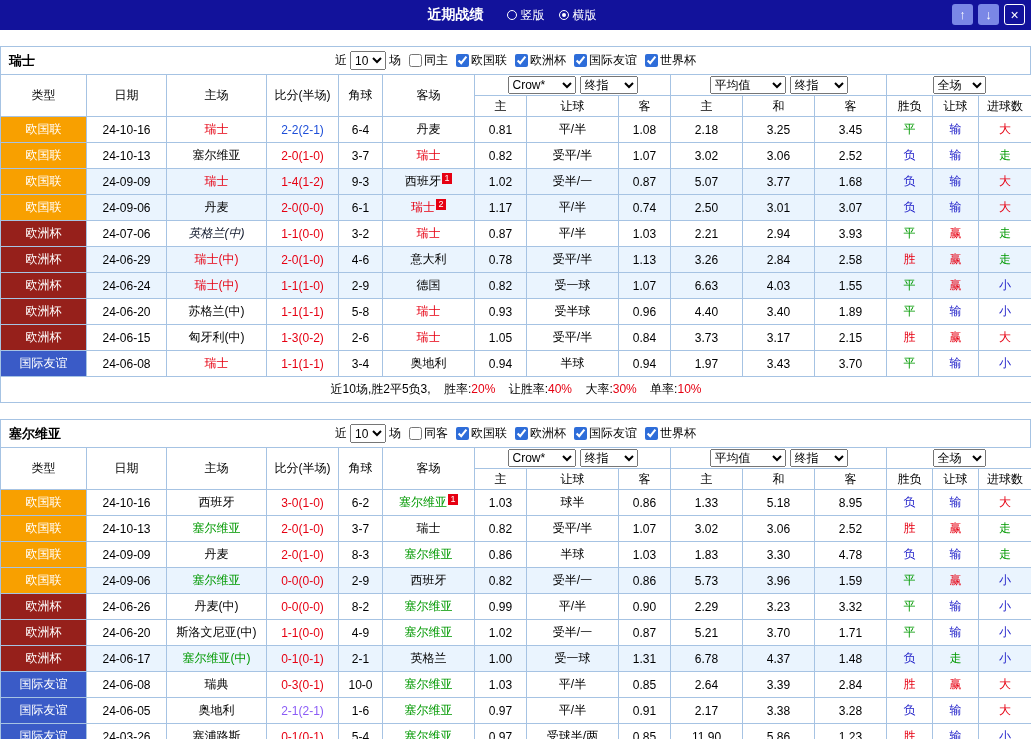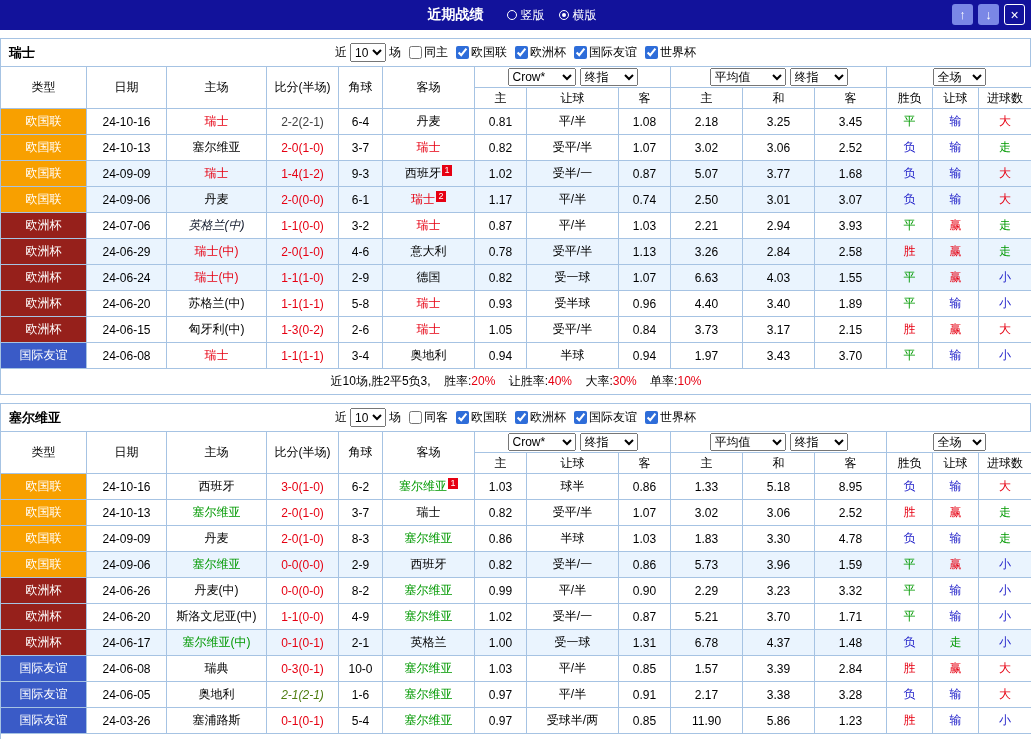--- a/index.html
+++ b/index.html
@@ -42,7 +42,7 @@
   .tb-close { background: var(--c-navy, #12129B); border: 1px solid #fff; font-size: 14px; }
 
   
-  .section { margin-top: 8px; }
+  .section { margin-top: 16px; }
   .section-bar {
     height: 28px; border: 1px solid var(--c-grid, #A6C3E3); border-bottom: none;
     display: flex; align-items: center; justify-content: center; position: relative;

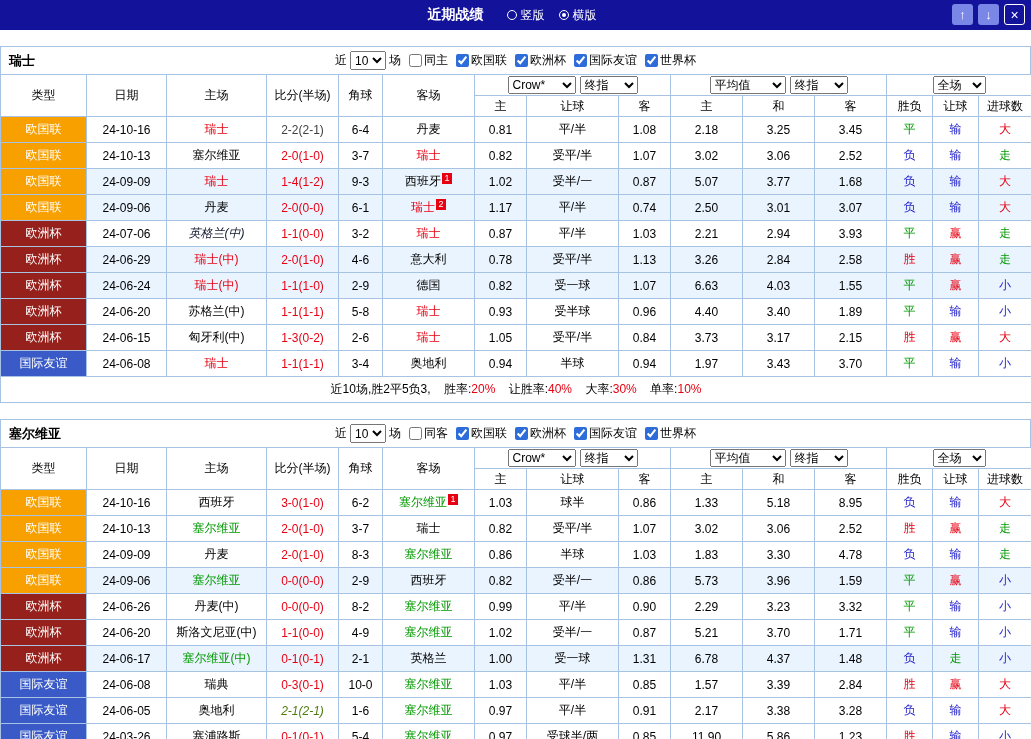--- a/index.html
+++ b/index.html
@@ -181,7 +181,7 @@
             <td class="type-cell" style="background: rgb(248, 160, 0);">欧国联</td>
             <td>24-10-16</td>
             <td><span><span style="color: rgb(230, 0, 18);">瑞士</span></span></td>
-            <td style="color: #404040;">2-2(2-1)</td>
+            <td style="color: #1d4ed8;">2-2(2-1)</td>
             <td>6-4</td>
             <td><span><span style="color: rgb(0, 0, 0);">丹麦</span></span></td>
             <td>0.81</td>

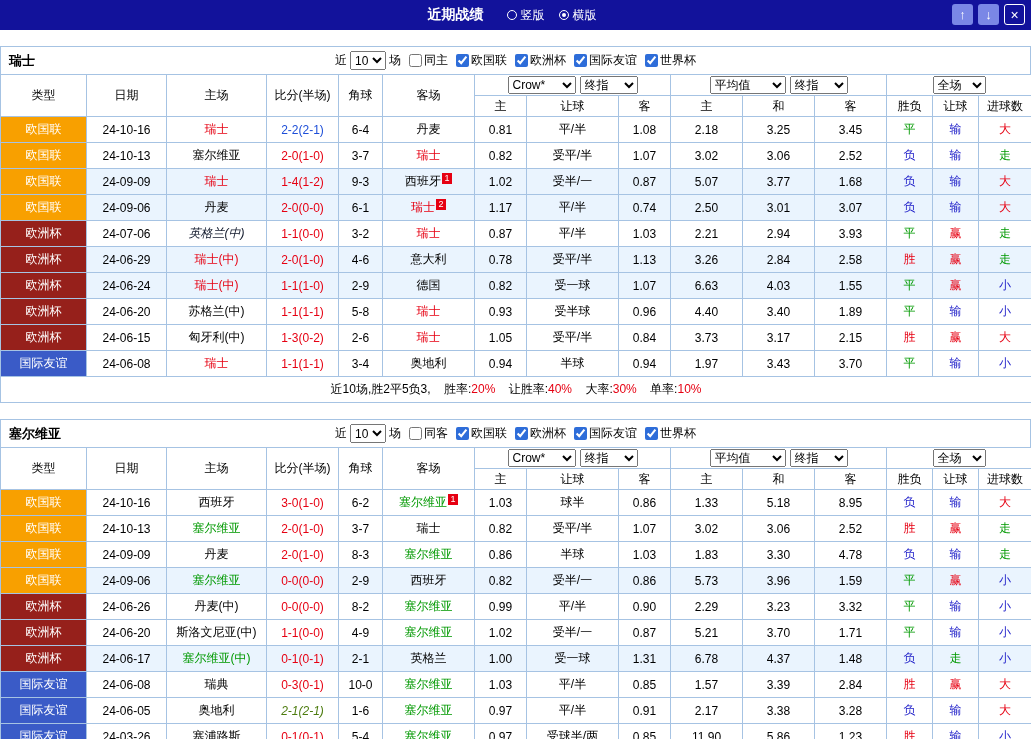--- a/index.html
+++ b/index.html
@@ -569,7 +569,7 @@
             <td>1.03</td>
             <td>平/半</td>
             <td>0.85</td>
-            <td>1.57</td>
+            <td>2.64</td>
             <td>3.39</td>
             <td>2.84</td>
             <td style="color: rgb(230, 0, 18);">胜</td>

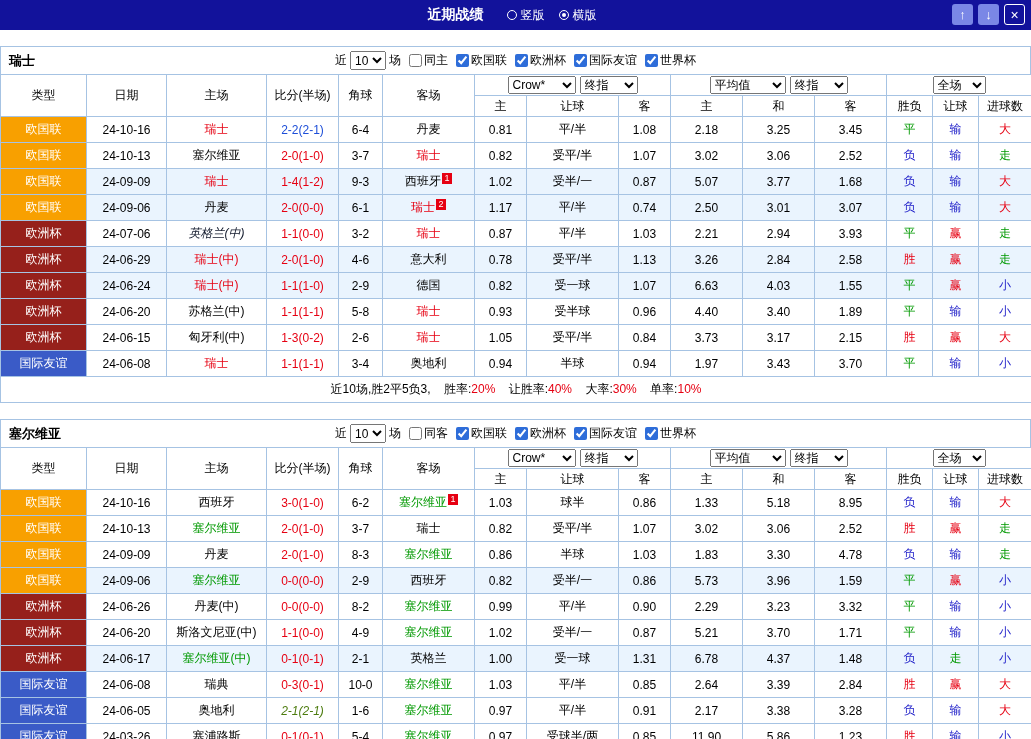--- a/index.html
+++ b/index.html
@@ -580,7 +580,7 @@
             <td class="type-cell" style="background: rgb(58, 91, 199);">国际友谊</td>
             <td>24-06-05</td>
             <td><span><span style="color: rgb(0, 0, 0);">奥地利</span></span></td>
-            <td style="color: #4d7c0f; font-style: italic;">2-1(2-1)</td>
+            <td style="color: #8b5cf6;">2-1(2-1)</td>
             <td>1-6</td>
             <td><span><span style="color: rgb(0, 153, 0);">塞尔维亚</span></span></td>
             <td>0.97</td>

